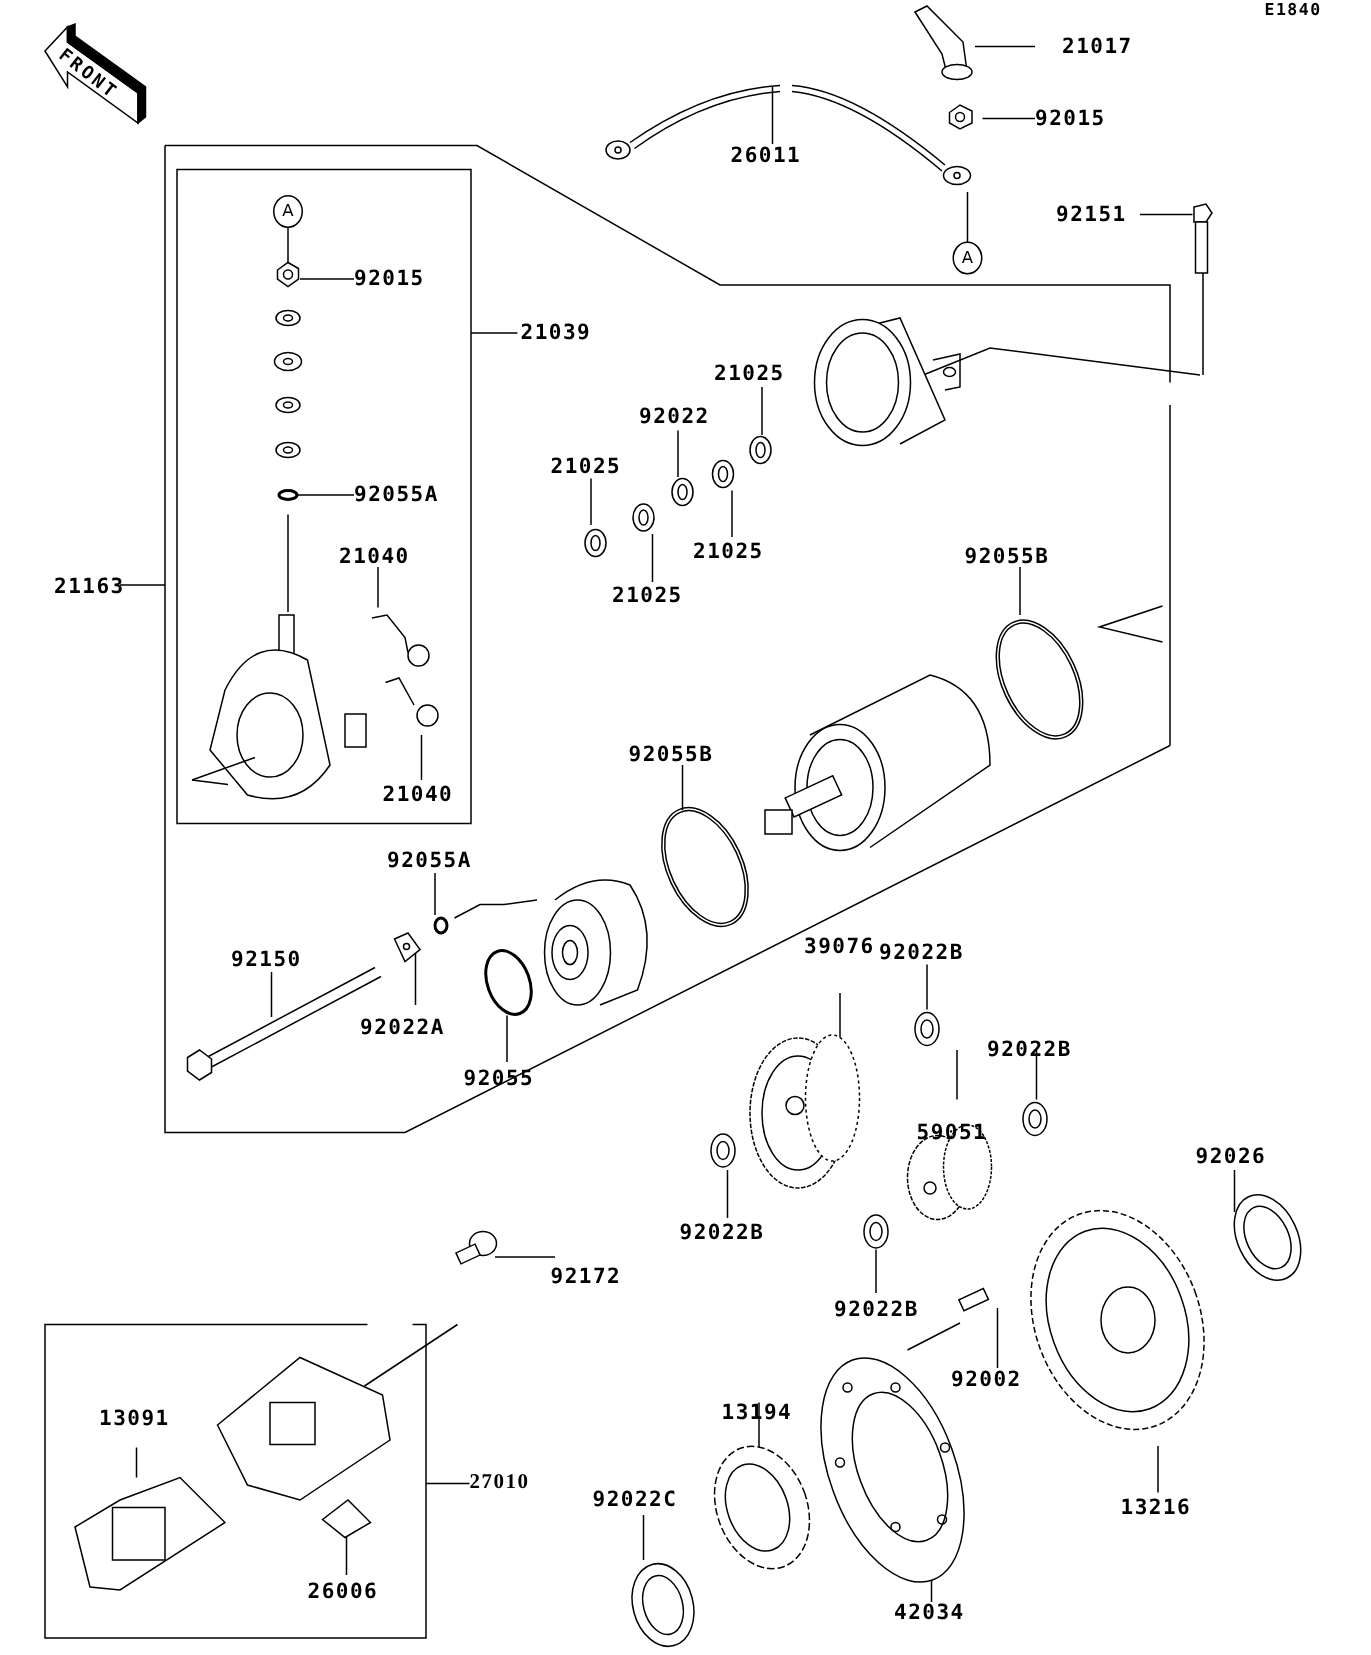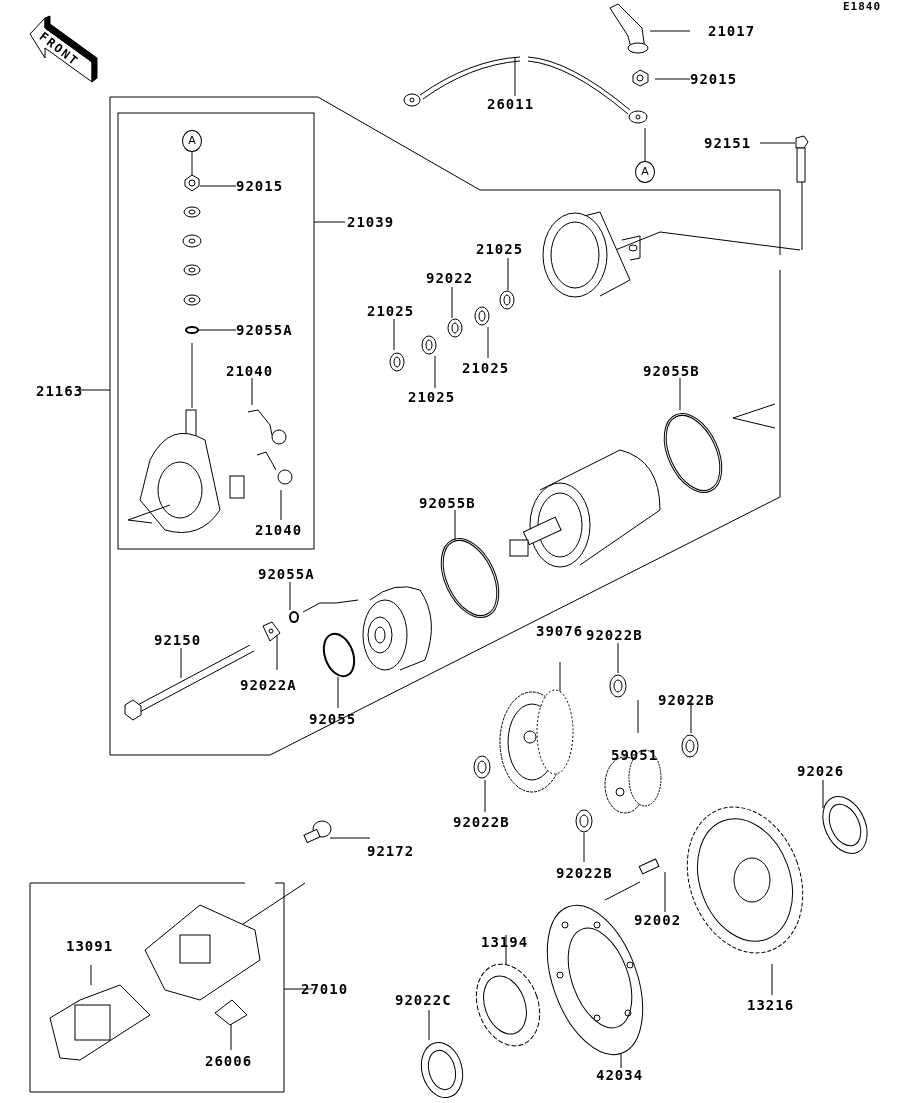--- a/index.html
+++ b/index.html
@@ -304,7 +304,7 @@
 <span class="lbl" style="left:367px;top:831px;margin-top:13px;">92172</span>
 <span class="lbl" style="left:634px;top:913px;">92002</span>
 <span class="lbl" style="left:66px;top:939px;">13091</span>
-<span class="lbl" style="left:301px;top:982px;">27010</span>
+<span class="lbl" style="left:313px;top:982px;font-family:Liberation Serif, serif;">27010</span>
 <span class="lbl" style="left:205px;top:1054px;">26006</span>
 <span class="lbl" style="left:481px;top:935px;">13194</span>
 <span class="lbl" style="left:395px;top:993px;">92022C</span>

